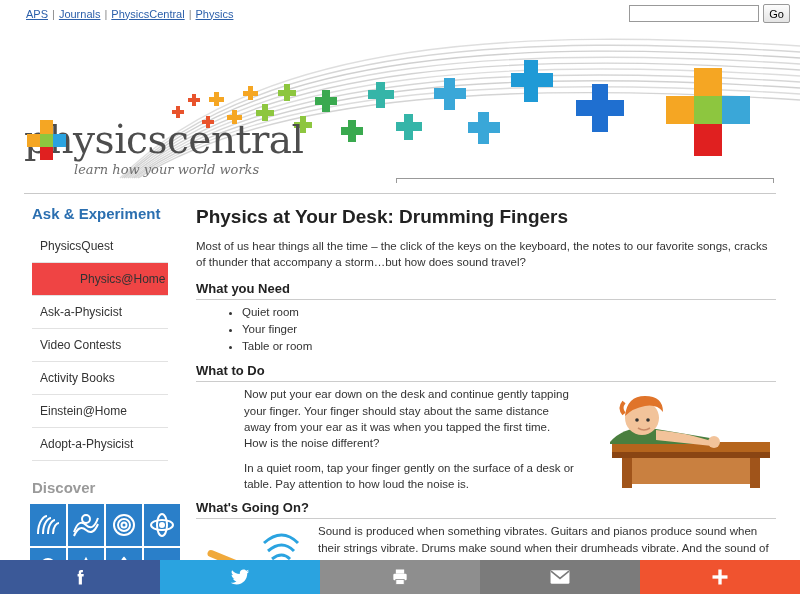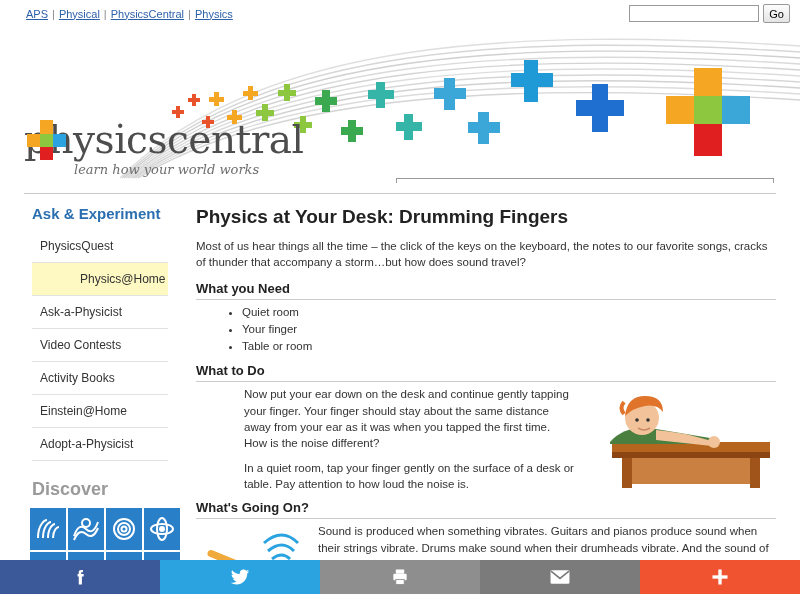--- a/index.html
+++ b/index.html
@@ -212,7 +212,7 @@
 <div class="topbar">
   <a href="#">APS</a>
   <span class="sep">|</span>
-  <a href="#">Physical</a>
+  <a href="#">Journals</a>
   <span class="sep">|</span>
   <a href="#">PhysicsCentral</a>
   <span class="sep">|</span>

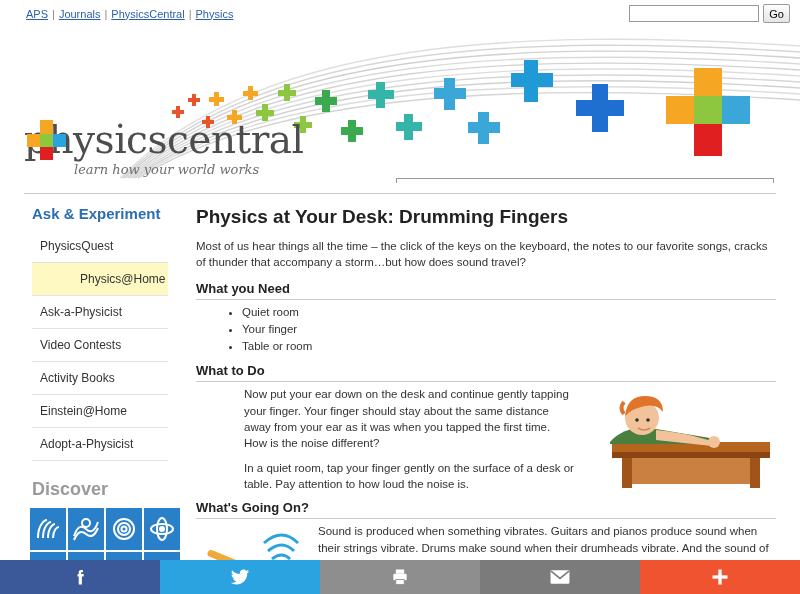--- a/index.html
+++ b/index.html
@@ -128,7 +128,7 @@
     border-bottom: 1px solid #e2e2e2;
     cursor: pointer;
   }
-  .side-list li.active { background: #fef9c3; padding-left: 48px; }
+  .side-list li.active { background: #ef4444; padding-left: 48px; }
   .discover-title {
     margin: 18px 0 8px 8px;
     font-size: 18px;

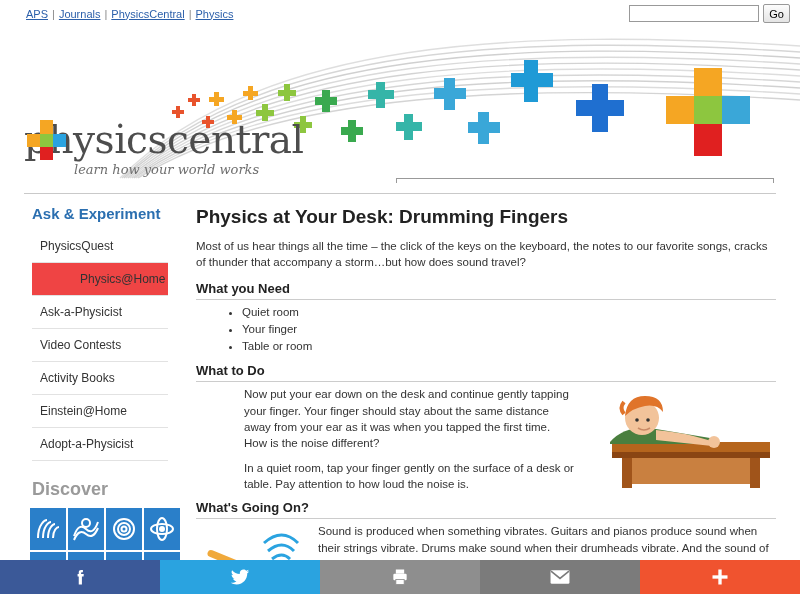--- a/index.html
+++ b/index.html
@@ -131,7 +131,7 @@
   .side-list li.active { background: #ef4444; padding-left: 48px; }
   .discover-title {
     margin: 18px 0 8px 8px;
-    font-size: 18px;
+    font-size: 15px;
     color: #9a9a9a;
     font-weight: bold;
   }

